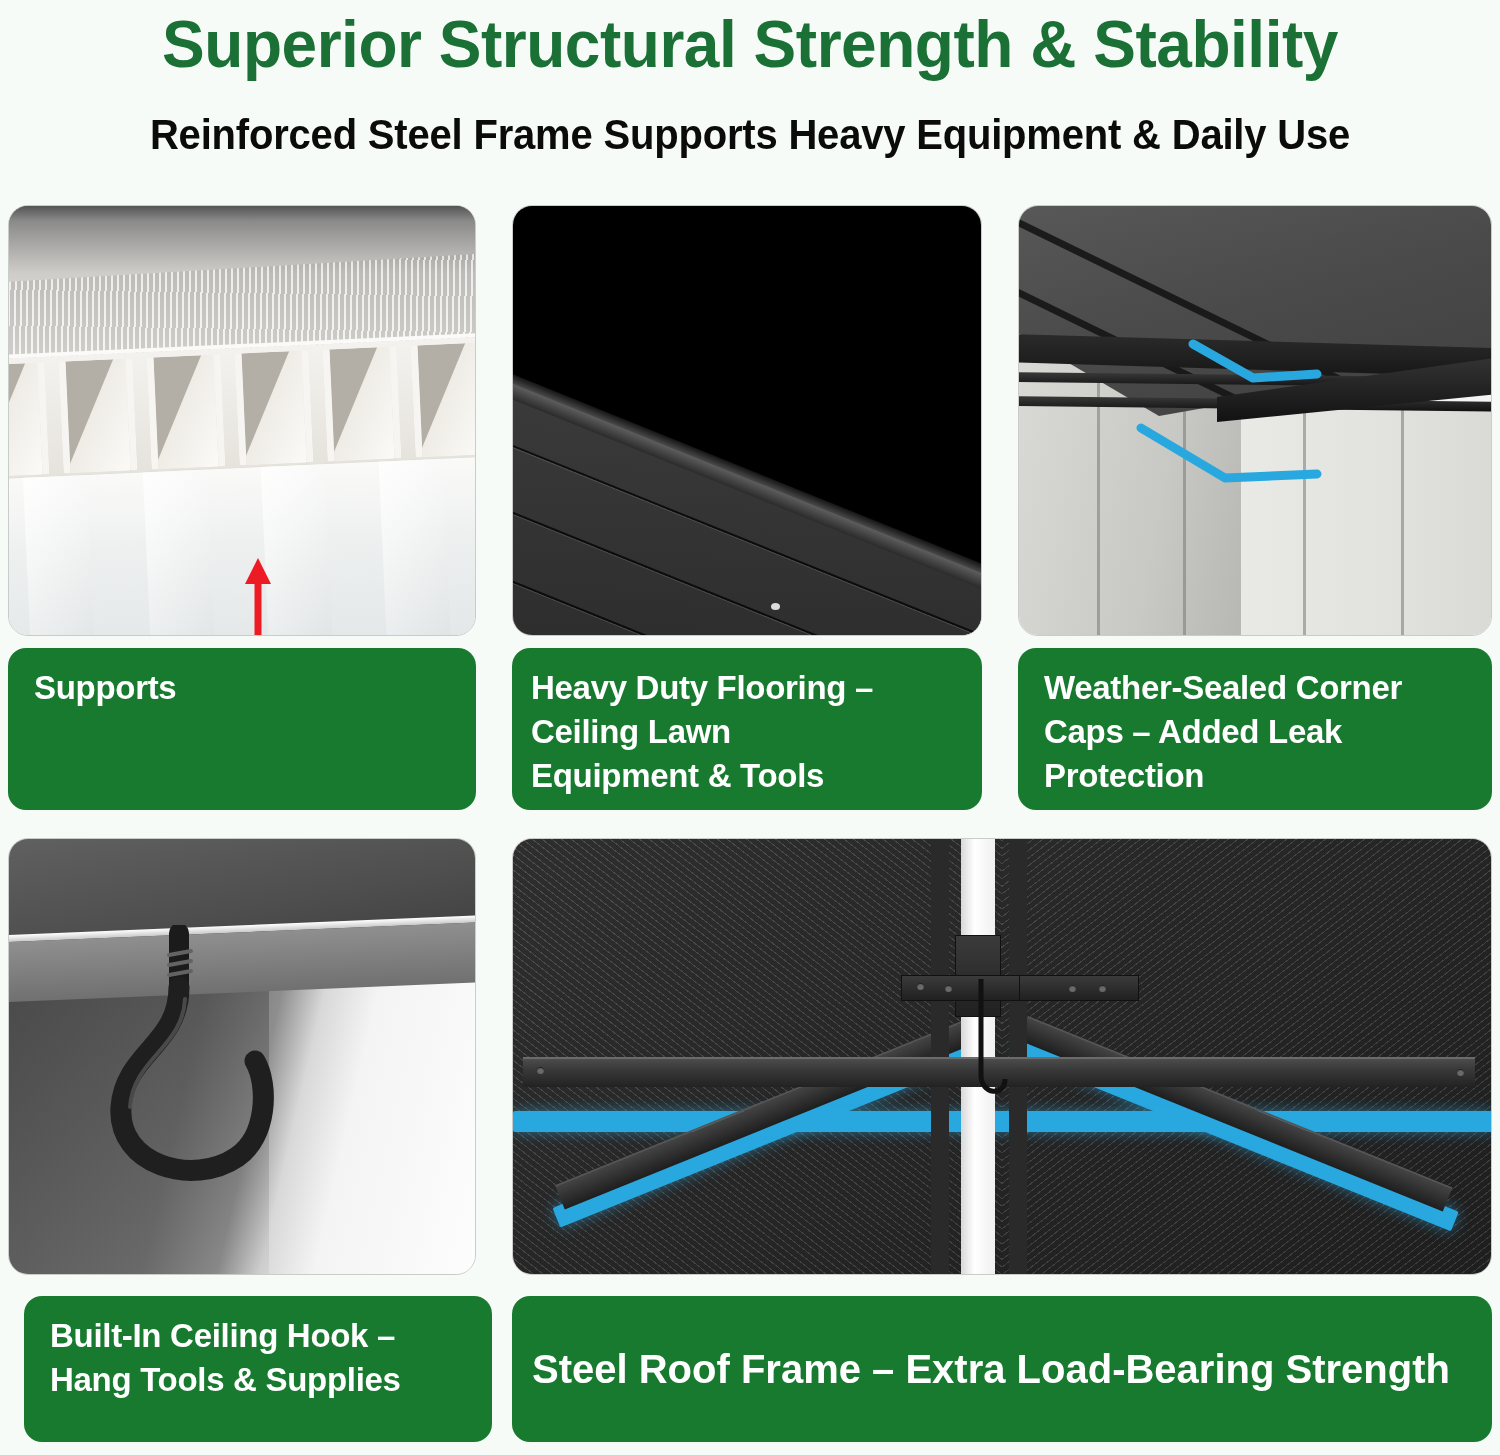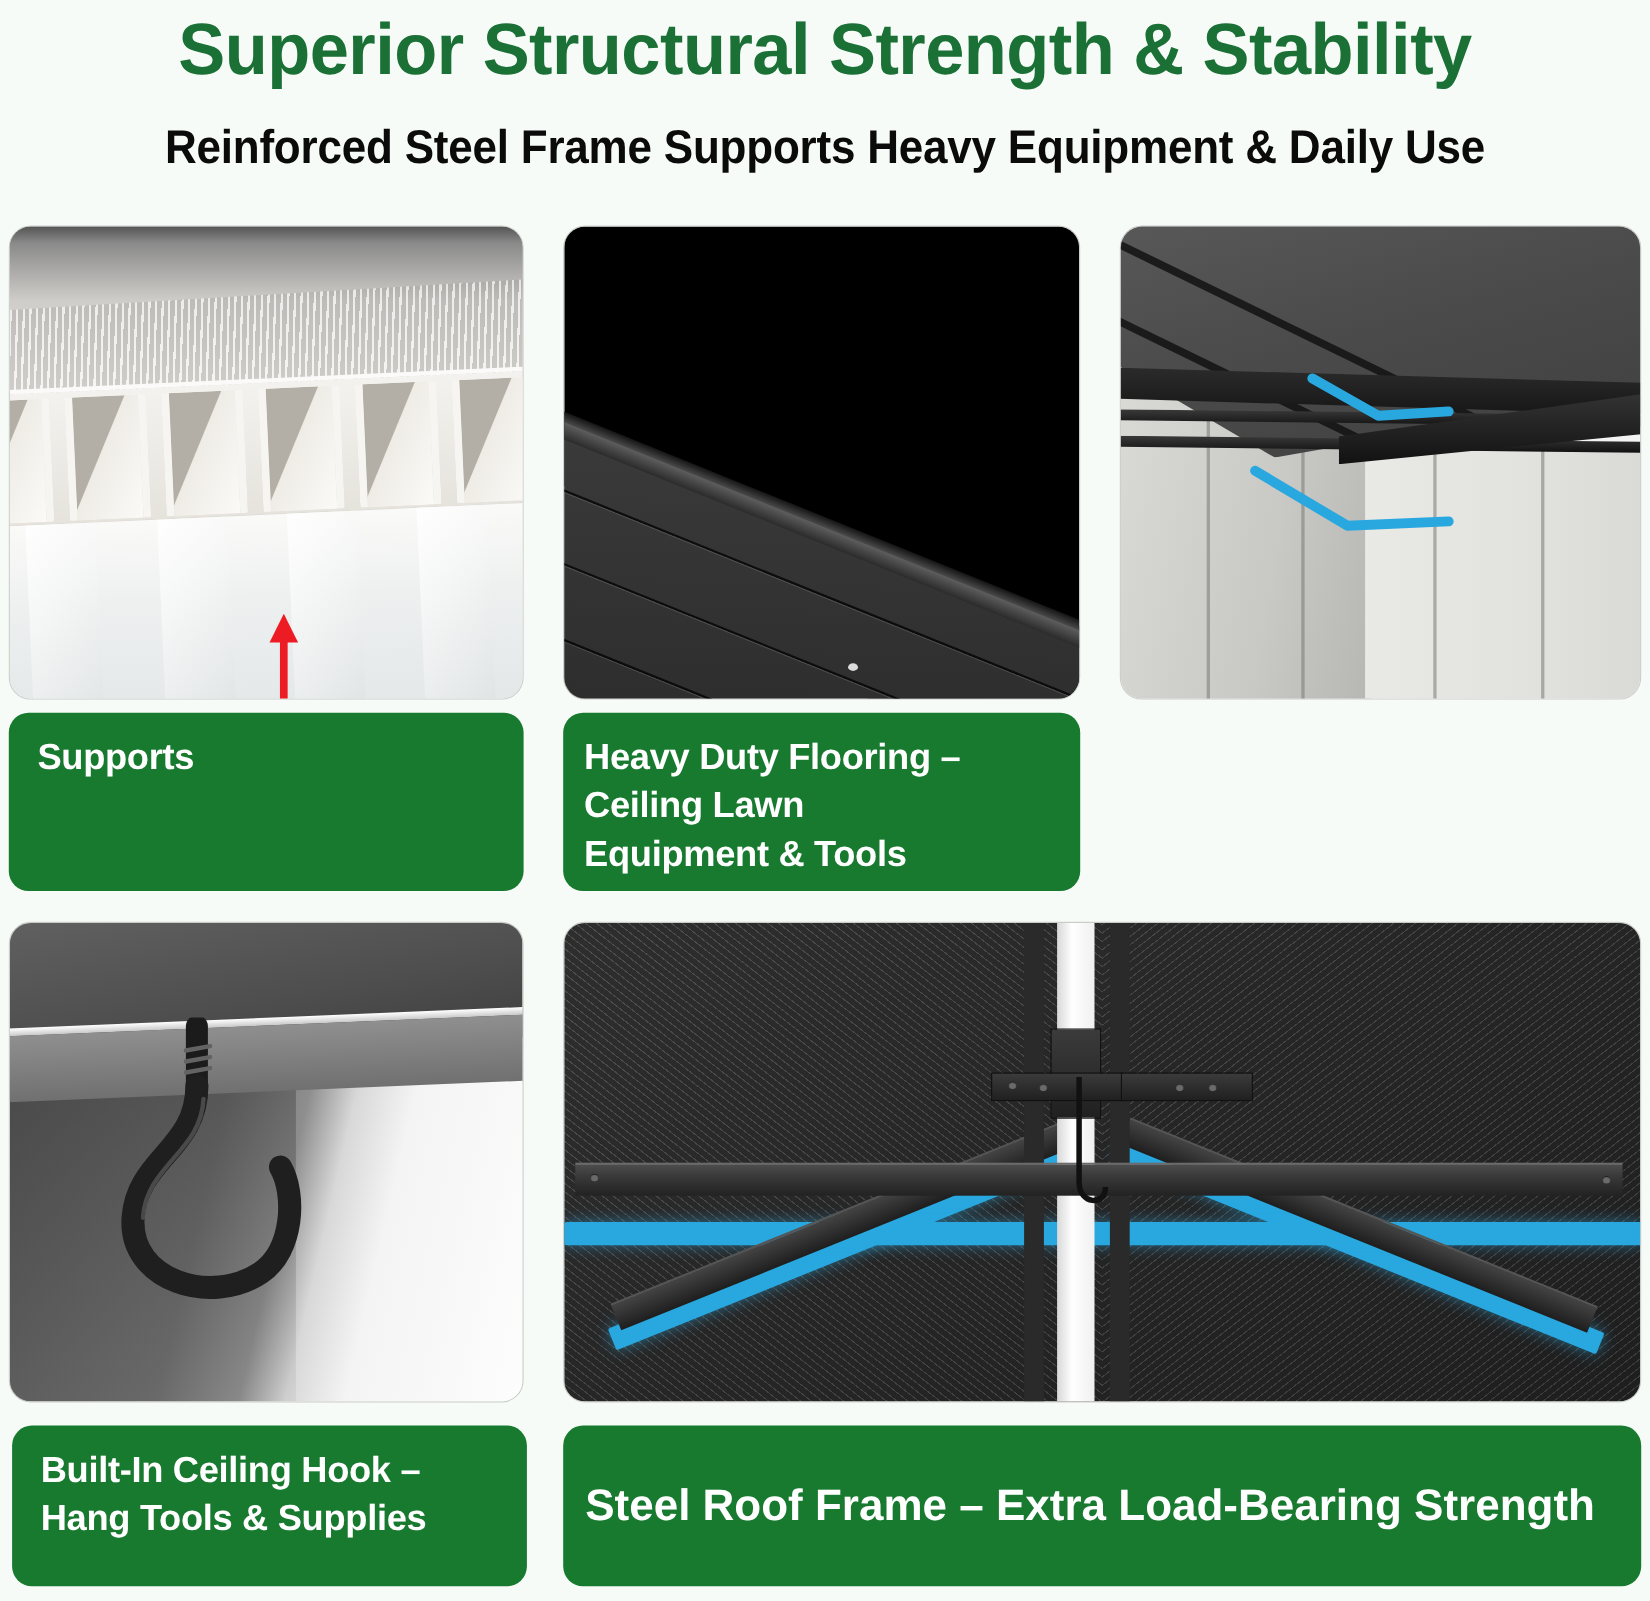--- a/index.html
+++ b/index.html
@@ -417,6 +417,11 @@
     <span>Equipment &amp; Tools</span>
   </div>
 
+  <div class="caption" id="cap3">
+    <span>Weather-Sealed Corner</span>
+    <span>Caps – Added Leak</span>
+    <span>Protection</span>
+  </div>
 
   <div class="caption" id="cap4">
     <span>Built-In Ceiling Hook –</span>

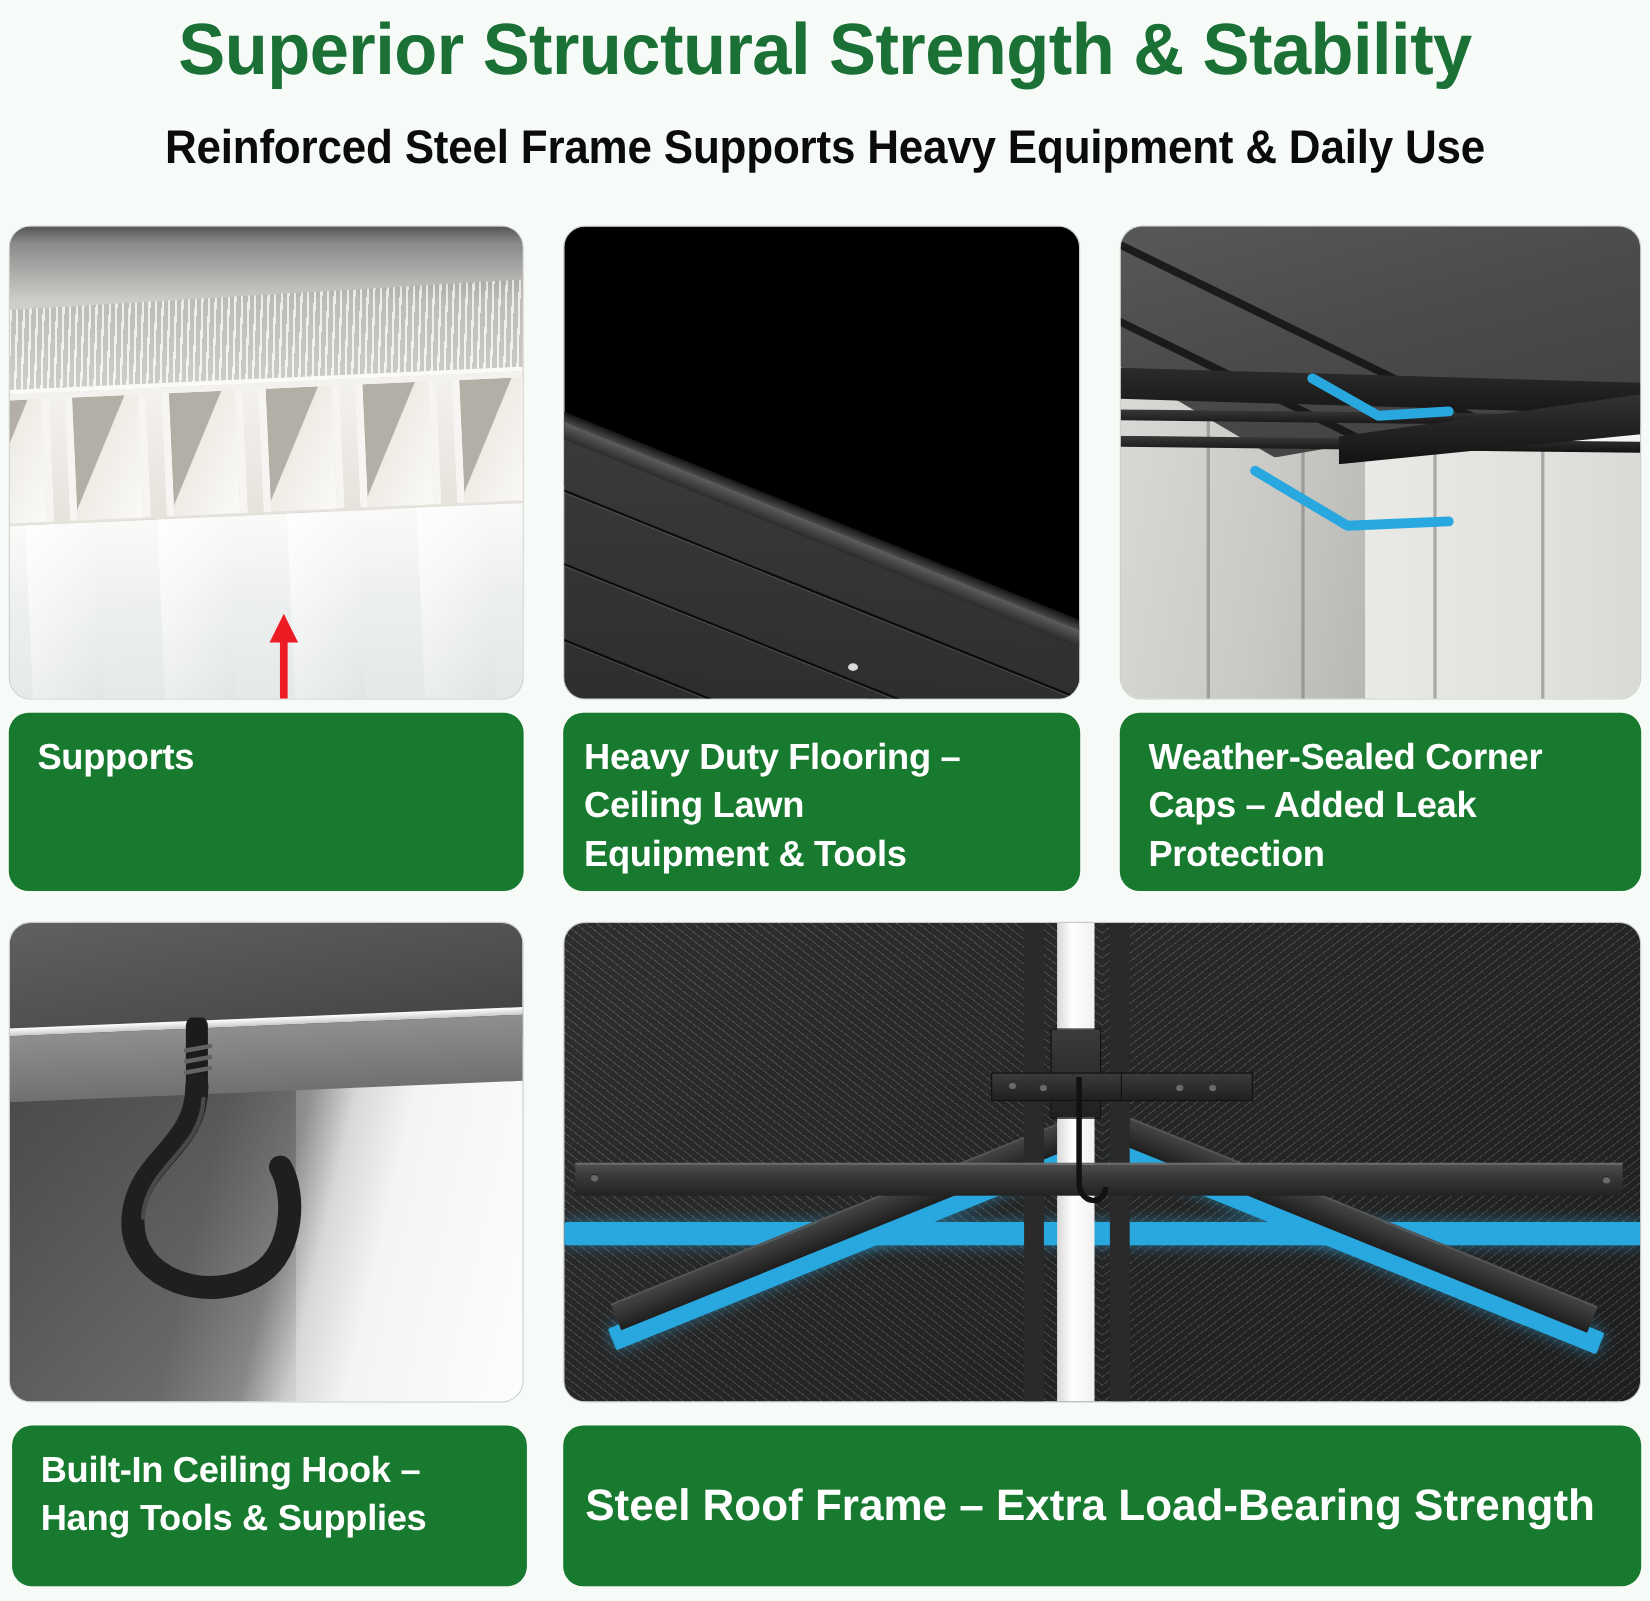--- a/index.html
+++ b/index.html
@@ -277,7 +277,7 @@
   #cap1 { left: 8px;    top: 648px;  width: 468px; height: 162px; }
   #cap2 { left: 512px;  top: 648px;  width: 470px; height: 162px; padding-left: 19px; }
   #cap3 { left: 1018px; top: 648px;  width: 474px; height: 162px; }
-  #cap4 { left: 11px;    top: 1296px; width: 468px; height: 146px; }
+  #cap4 { left: 24px;    top: 1296px; width: 468px; height: 146px; }
   #cap5 { left: 512px;  top: 1296px; width: 980px; height: 146px; }
 </style>
 </head>

